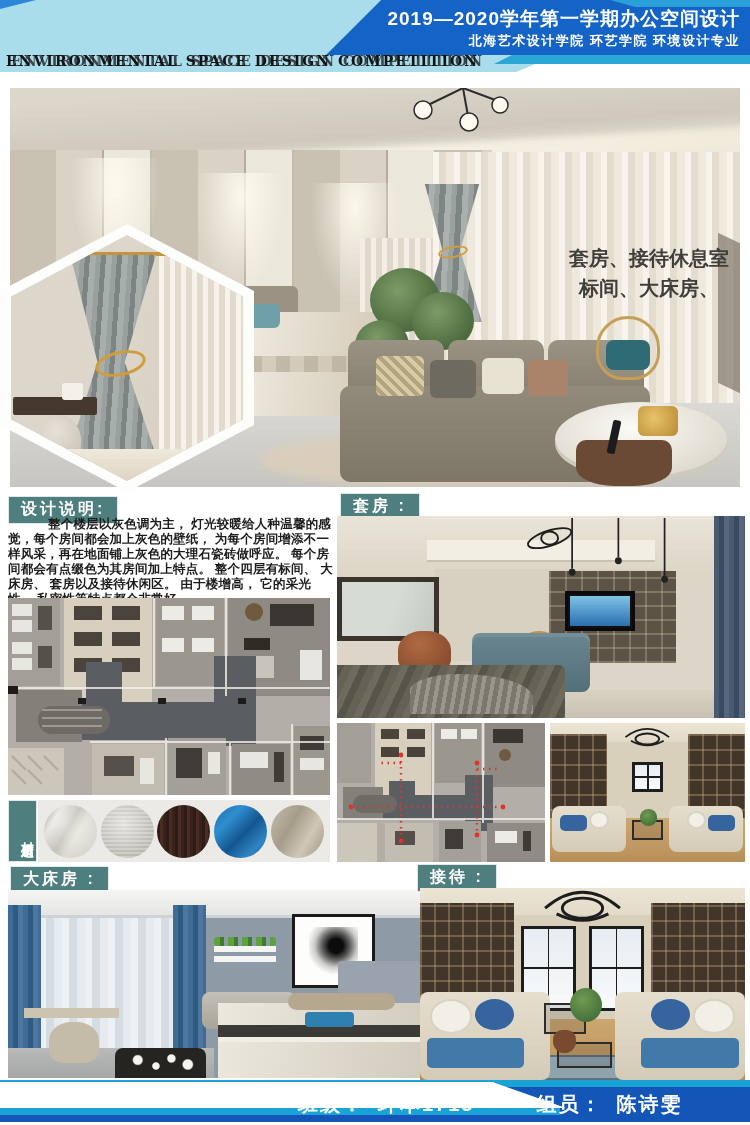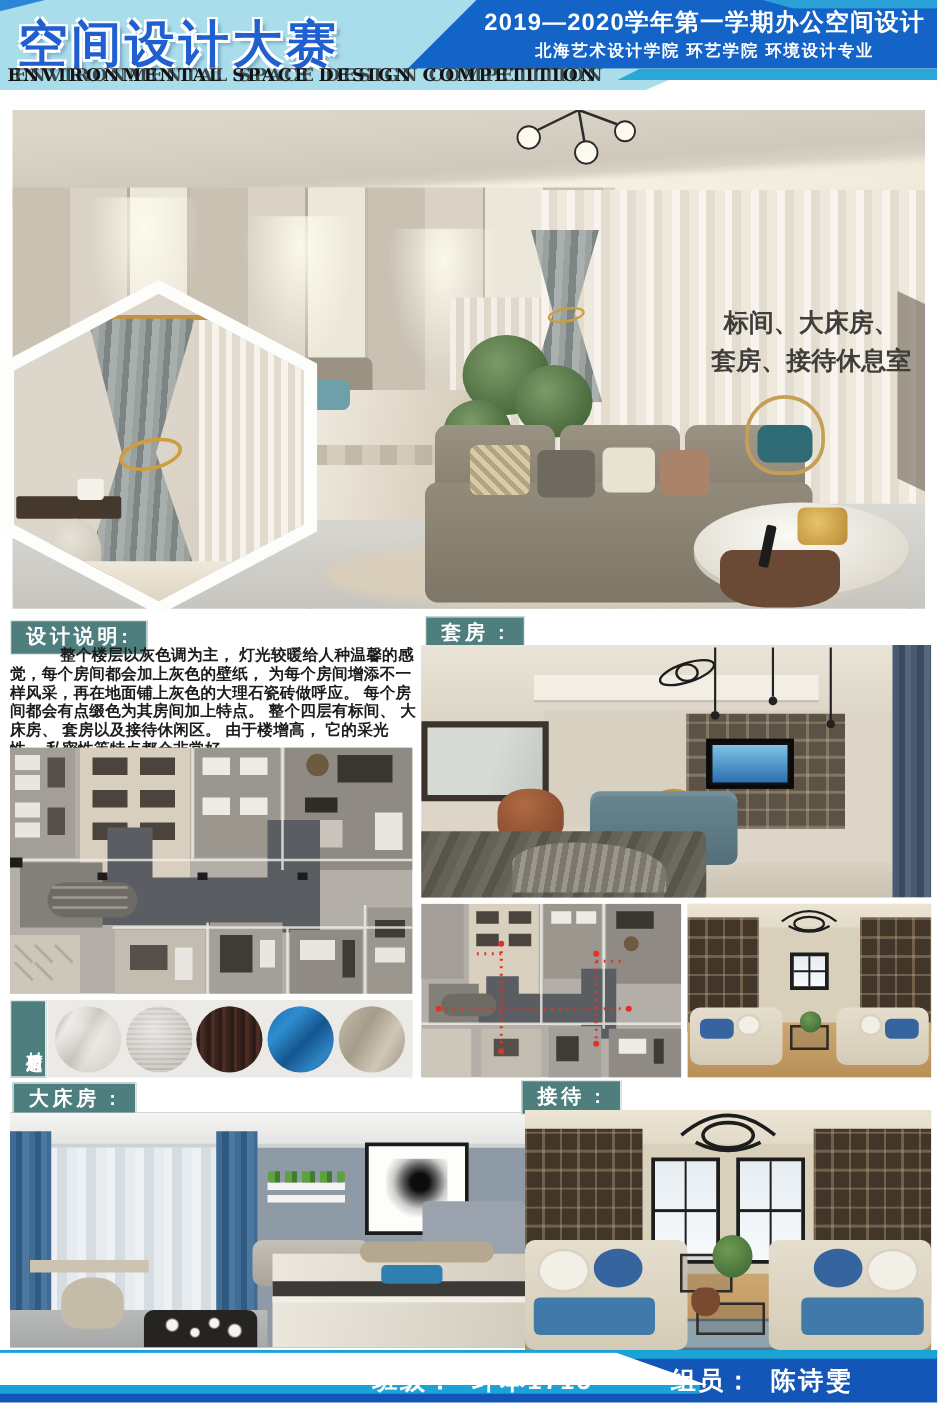--- a/index.html
+++ b/index.html
@@ -230,7 +230,6 @@
     <div class="hdr-white-right"></div>
     <div class="hdr-sliver"></div>
     <div class="hdr-corner-left"></div>
-    <h1 class="hdr-cn">空间设计大赛</h1>
     <div class="hdr-en">ENVIRONMENTAL SPACE DESIGN COMPETITION</div>
     <div class="hdr-right">
       <div class="hdr-course">2019—2020学年第一学期办公空间设计</div>

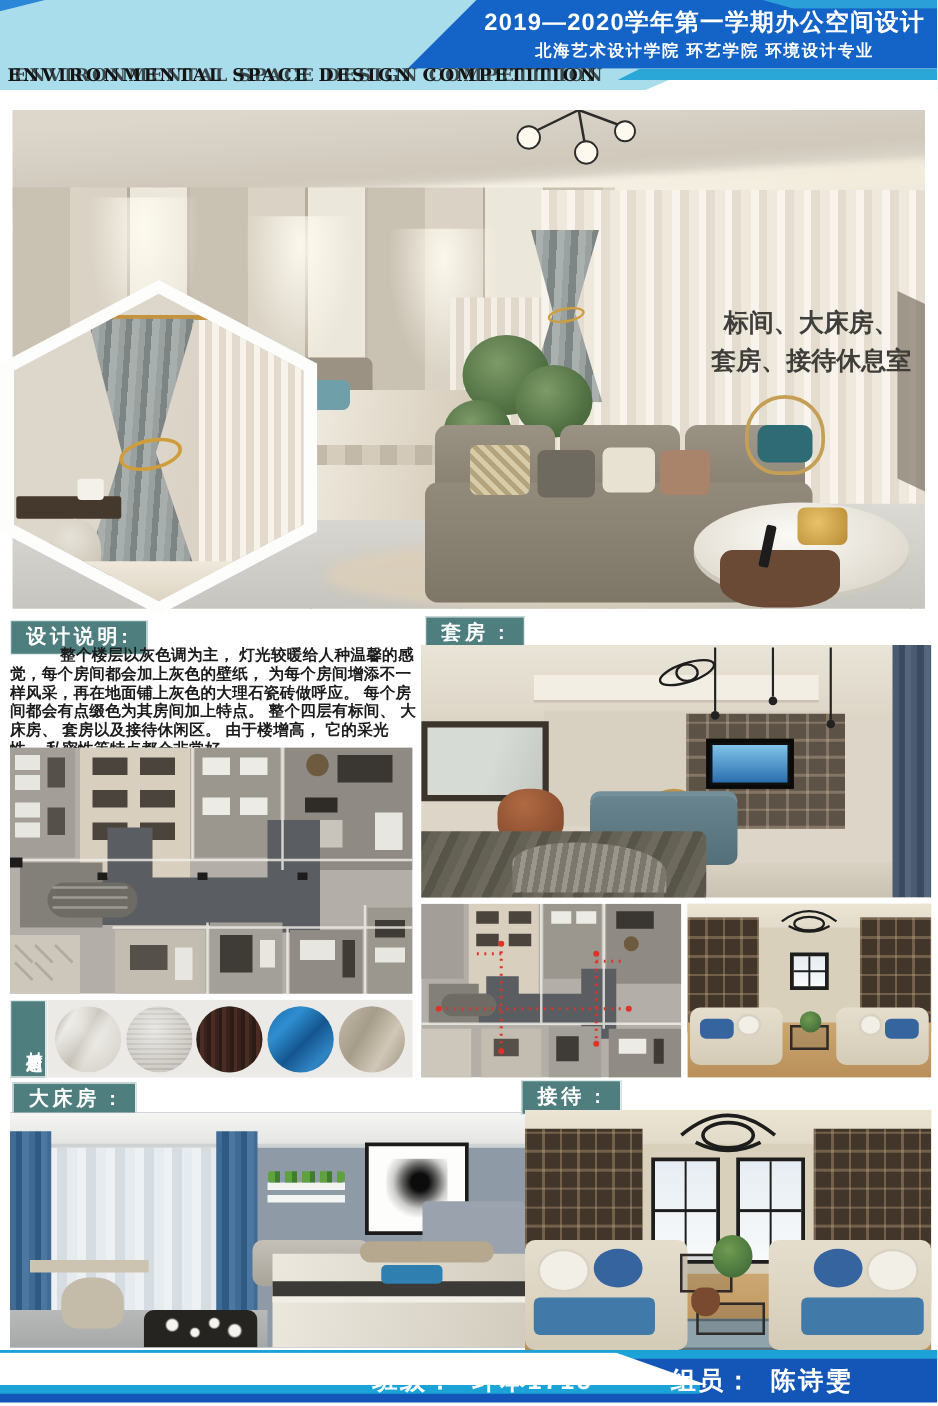--- a/index.html
+++ b/index.html
@@ -27,7 +27,7 @@
   .hdr-en{position:absolute;left:6px;top:53px;font-family:"DejaVu Serif","Liberation Serif",serif;
           font-size:14px;font-weight:700;color:#141414;letter-spacing:2px;white-space:nowrap;
           text-shadow:5px 0 0 rgba(20,20,20,.75)}
-  .hdr-right{position:absolute;top:7px;right:10px;text-align:center;color:#fff}
+  .hdr-right{position:absolute;top:7px;right:10px;text-align:right;color:#fff}
   .hdr-course{font-size:19px;font-weight:800;letter-spacing:1px;line-height:24px}
   .hdr-school{font-size:13px;font-weight:700;letter-spacing:1.5px;line-height:20px}
 

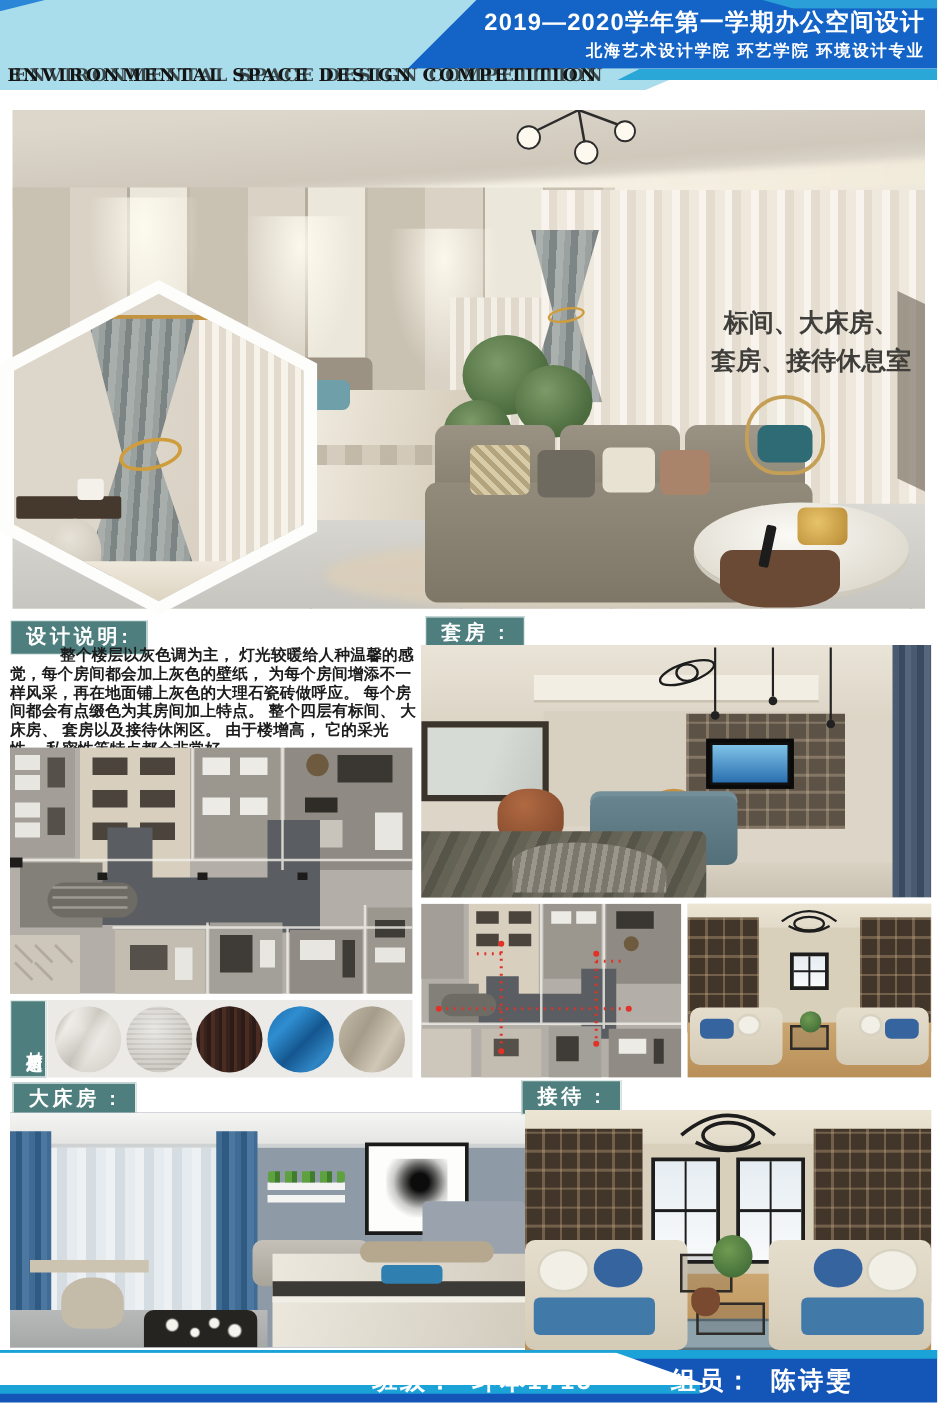--- a/index.html
+++ b/index.html
@@ -301,8 +301,8 @@
   </div>
 
   <div class="rooms-txt">
+    <div>套房、接待休息室</div>
     <div>标间、大床房、</div>
-    <div>套房、接待休息室</div>
   </div>
 
   <div class="sec-label" style="left:8px;top:496px">设计说明:</div>

